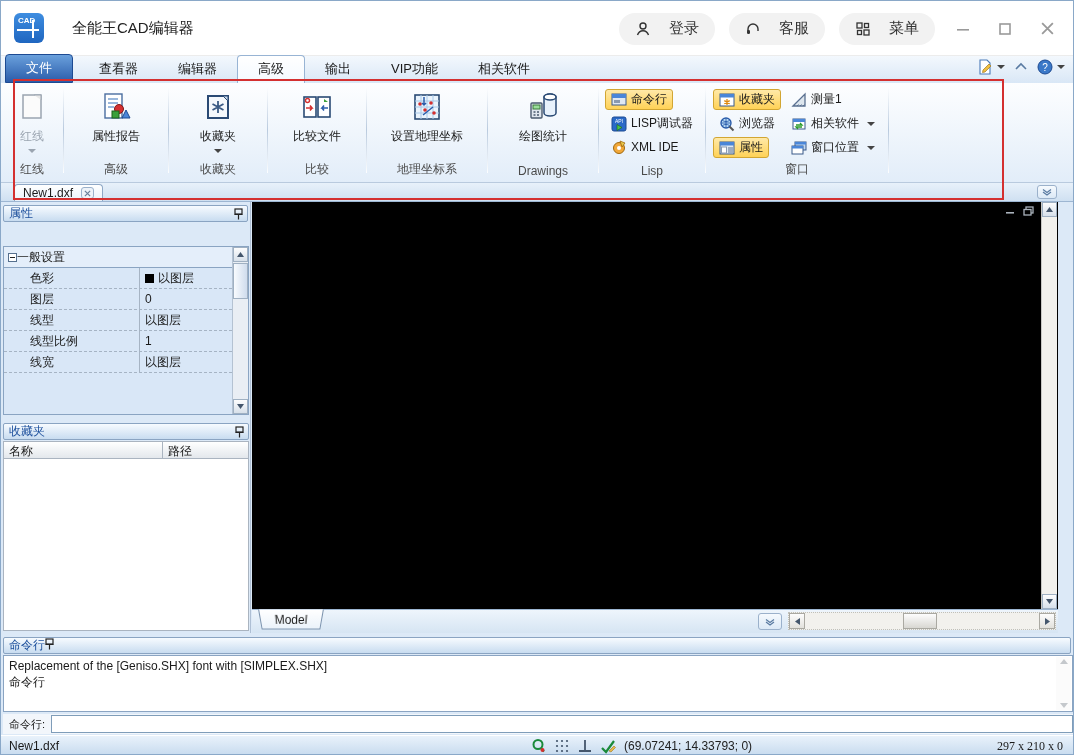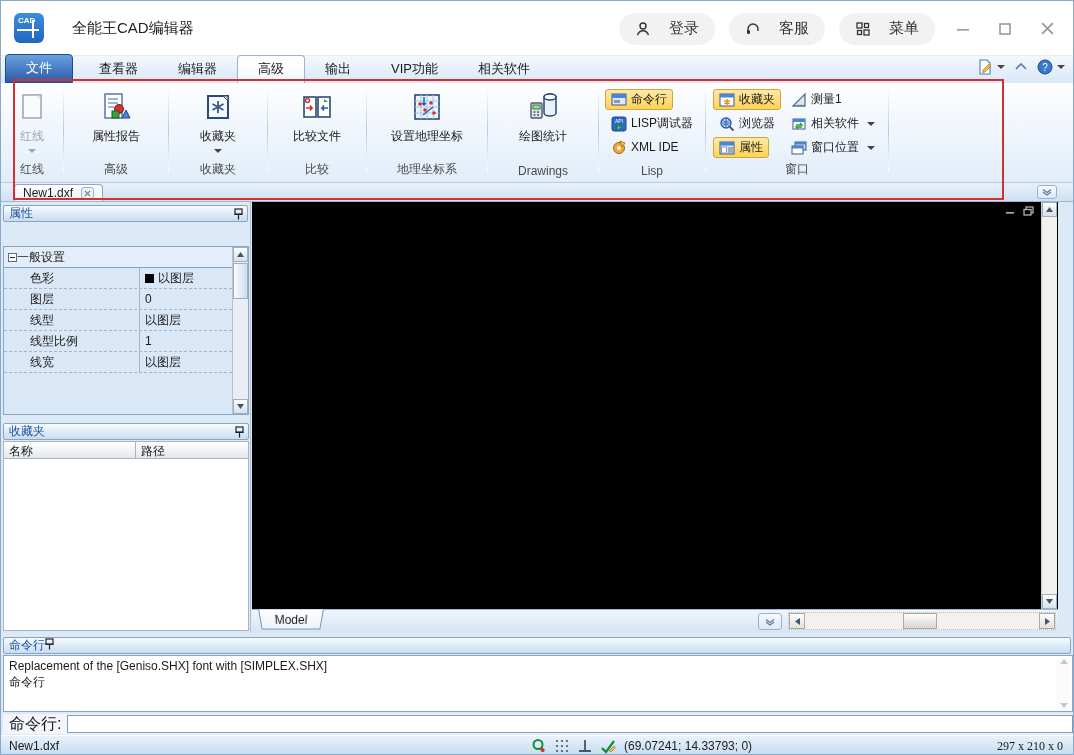--- a/index.html
+++ b/index.html
@@ -76,7 +76,7 @@
   .favhead { position:absolute; left:0; top:218px; width:250px; }
   .favcols { position:absolute; left:2px; top:239px; width:246px; height:18px; display:flex; }
   .favcol { background:linear-gradient(#ffffff,#e3e7ec); border:1px solid #aab4c0; border-left:none; padding:1px 5px; font-size:12px; }
-  .favcol:first-child { border-left:1px solid #aab4c0; width:133px; }
+  .favcol:first-child { border-left:1px solid #aab4c0; width:160px; }
   .favcol:last-child { flex:1; }
   .favbody { position:absolute; left:2px; top:257px; width:246px; bottom:2px; background:#fff; border:1px solid #aab4c0; border-top:none; }
 

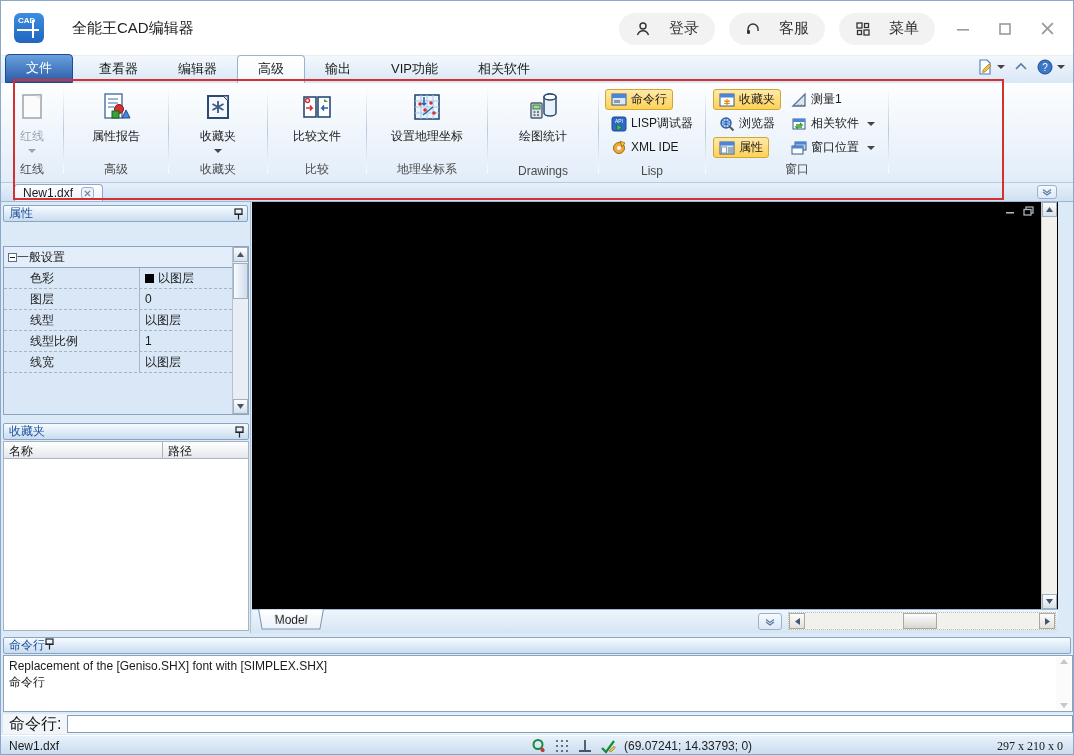--- a/index.html
+++ b/index.html
@@ -98,7 +98,7 @@
   .cmdout { position:absolute; left:2px; top:22px; width:1070px; height:57px; background:#fff; border:1px solid #8aa4c2; font-size:12px; padding:2px 5px; line-height:16px; }
   .cmdoutscroll { position:absolute; right:1px; top:1px; bottom:1px; width:15px; background:#fbfbfb; display:flex; flex-direction:column; justify-content:space-between; align-items:center; padding:2px 0; color:#c4c8cc; }
   .cmdinrow { position:absolute; left:2px; top:81px; width:1070px; height:20px; display:flex; align-items:center; background:#f2f6fb; }
-  .cmdlabel { padding:0 6px 0 6px; font-size:16px; white-space:nowrap; }
+  .cmdlabel { padding:0 6px 0 6px; font-size:11px; white-space:nowrap; }
   .cmdinput { flex:1; height:18px; border:1px solid #7f9db9; background:#fff; font-size:12px; padding:0 4px; font-family:"Liberation Sans","DejaVu Sans",sans-serif; }
 
   

